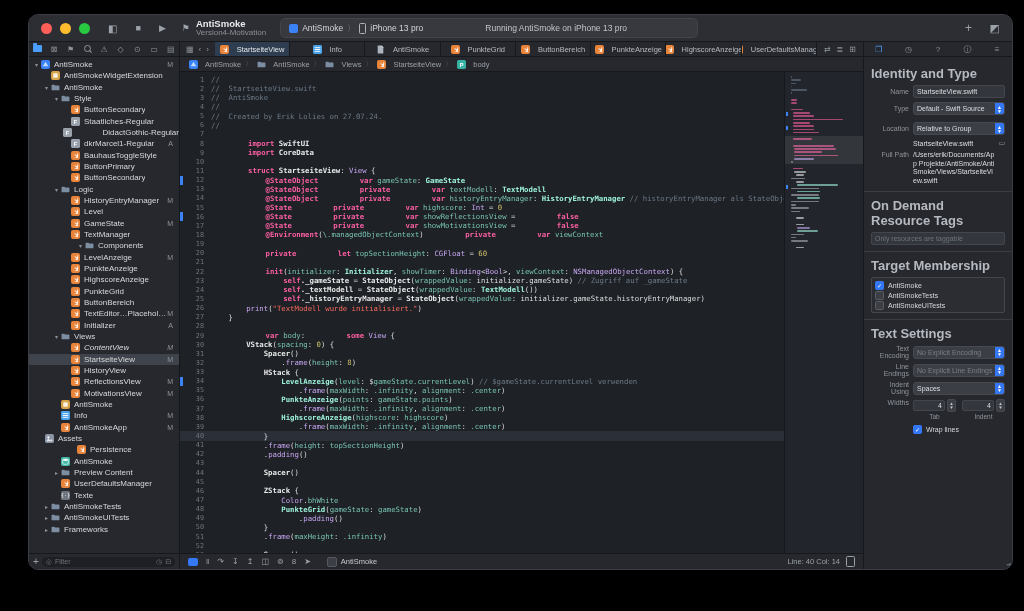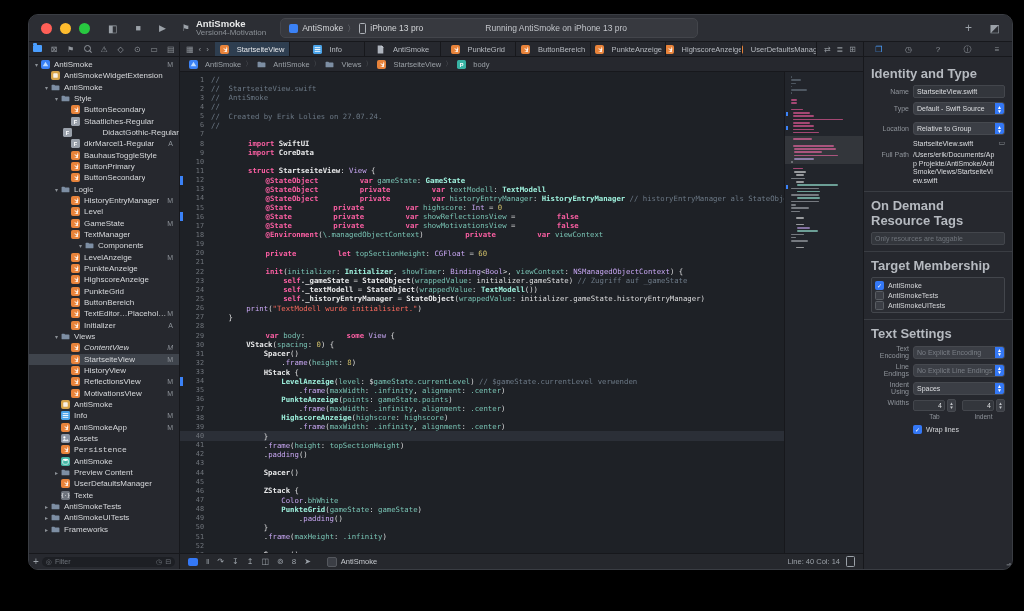--- a/index.html
+++ b/index.html
@@ -523,7 +523,7 @@
               <span style="overflow: hidden; text-overflow: ellipsis;">AntiSmokeApp</span>
               <span class="badge">M</span>
             </div>
-            <div class="trow" style="padding-left: 24px;">
+            <div class="trow" style="padding-left: 8px;">
               <span class="disc"></span>
               <span class="tico">
                 <svg viewBox="0 0 16 16" width="9" height="9">

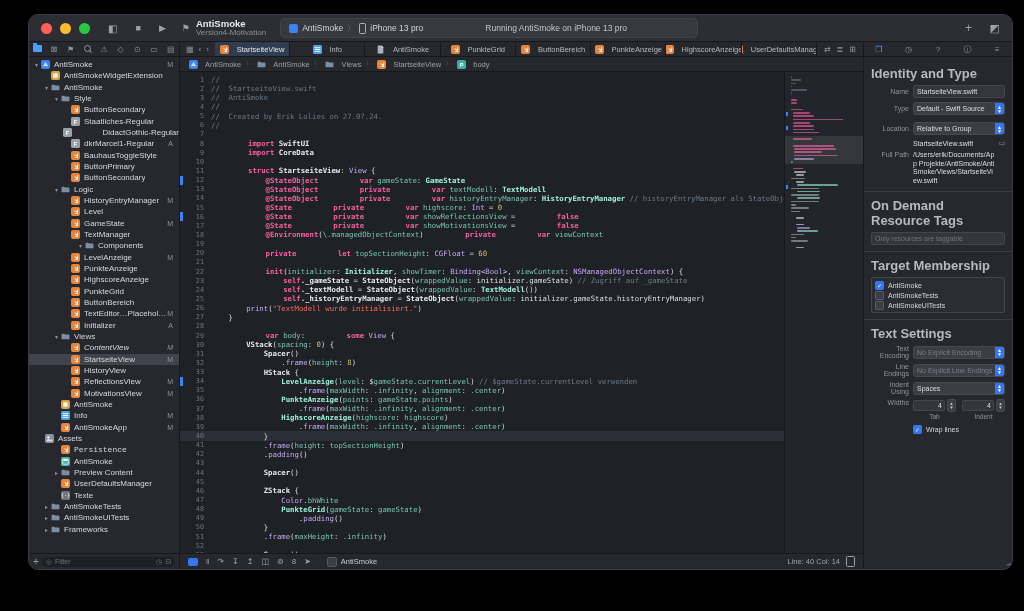--- a/index.html
+++ b/index.html
@@ -534,7 +534,7 @@
               </span>
               <span style="overflow: hidden; text-overflow: ellipsis;">Assets</span>
             </div>
-            <div class="trow" style="padding-left: 24px; font-family: Liberation Mono, monospace;">
+            <div class="trow" style="padding-left: 40px;">
               <span class="disc"></span>
               <span class="tico">
                 <svg viewBox="0 0 16 16" width="9" height="9">

